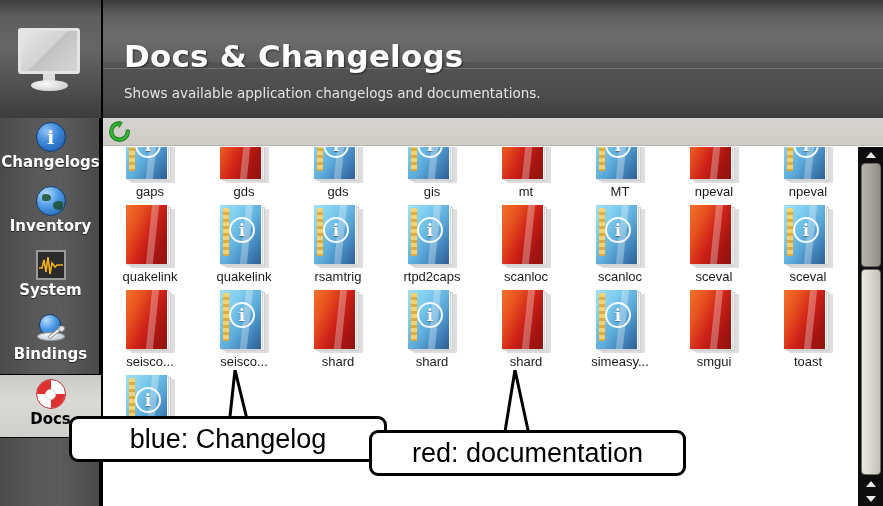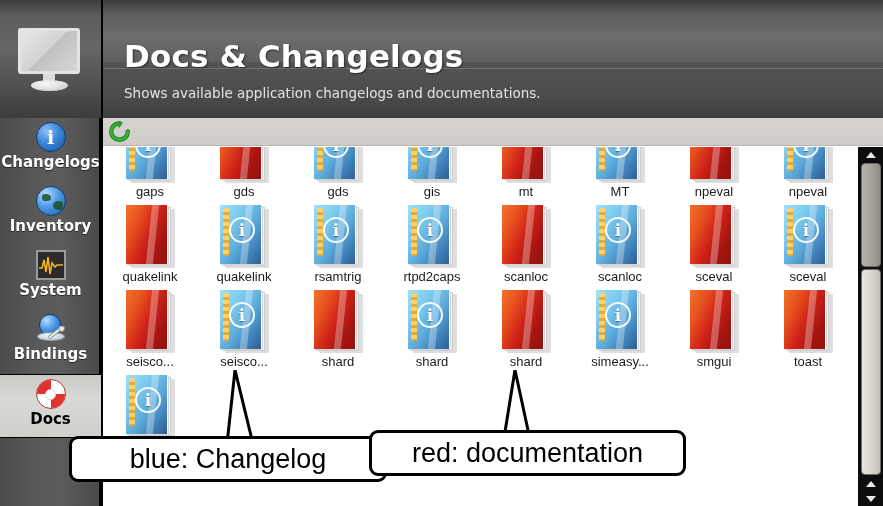--- a/index.html
+++ b/index.html
@@ -517,7 +517,7 @@
     <polygon points="30,0 18,74 46,74" fill="#ffffff" stroke="#000000" stroke-width="3"></polygon>
   </svg>
 
-  <div class="callout" style="left:69px;top:436px;width:318px;height:46px;">blue: Changelog</div>
+  <div class="callout" style="left:69px;top:416px;width:318px;height:46px;">blue: Changelog</div>
   <div class="callout" style="left:369px;top:430px;width:317px;height:46px;">red: documentation</div>
 
 </div>

